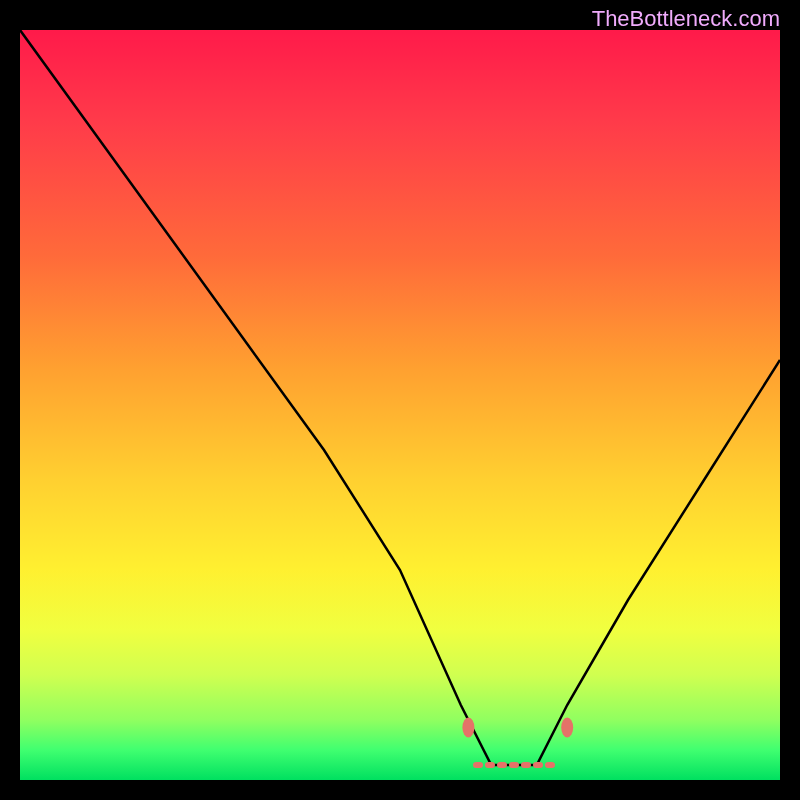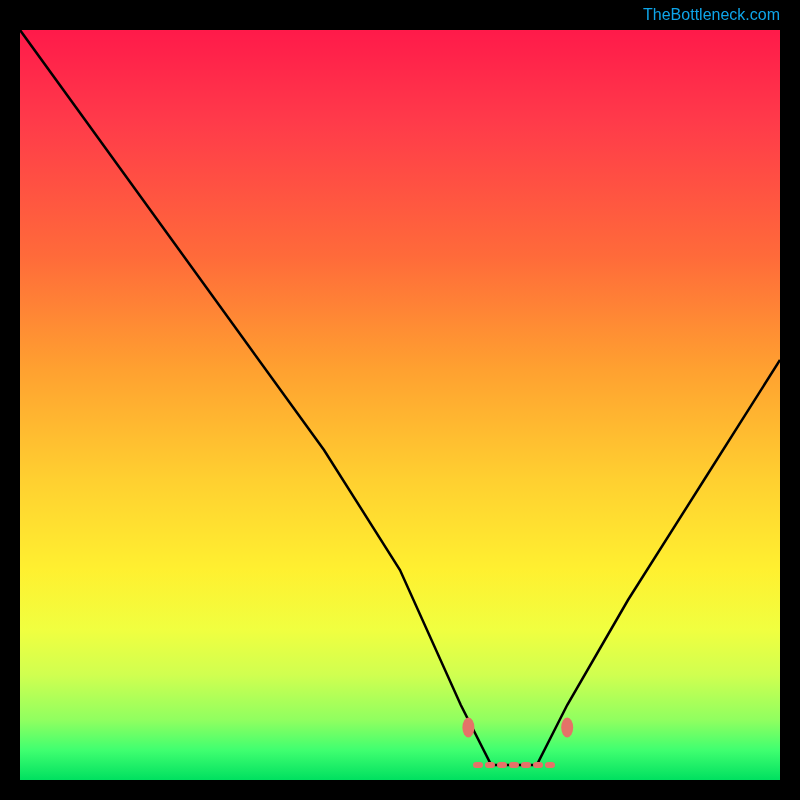--- a/index.html
+++ b/index.html
@@ -21,8 +21,8 @@
     position: absolute;
     top: 6px;
     right: 20px;
-    color: #0ea5e9;
-    font-size: 16px;
+    color: #f0abfc;
+    font-size: 22px;
     font-weight: 500;
     z-index: 10;
   }

